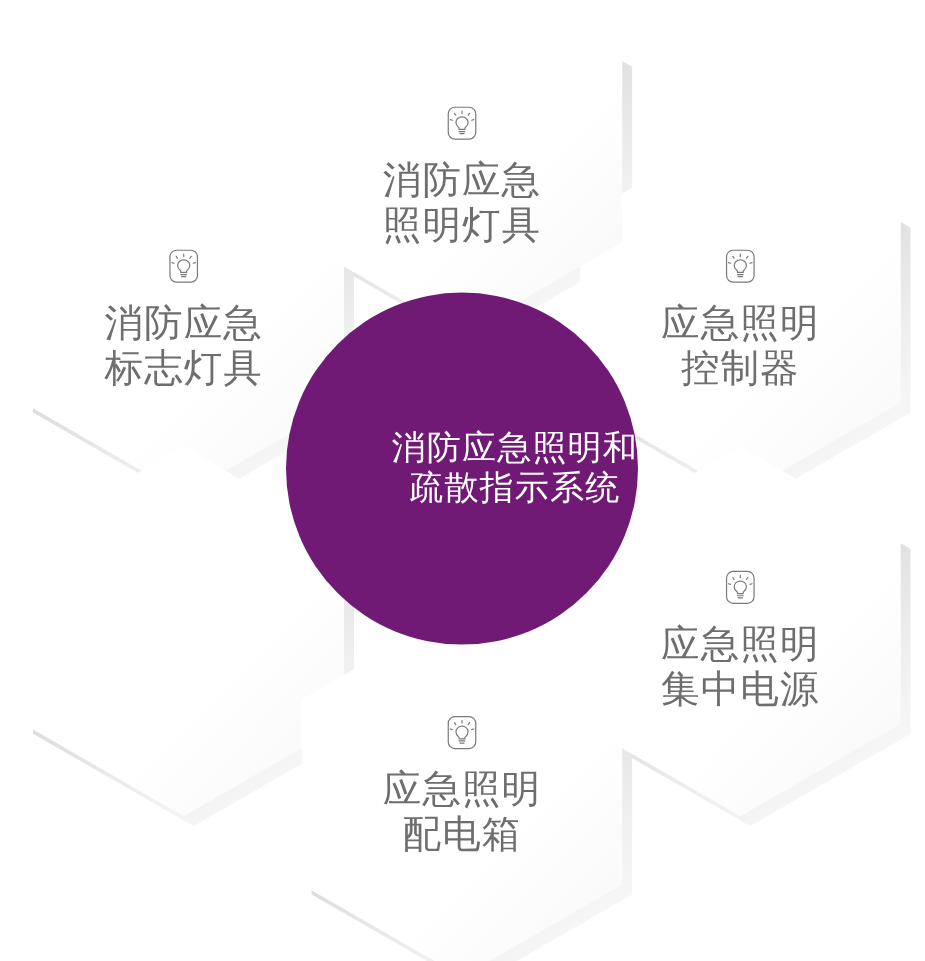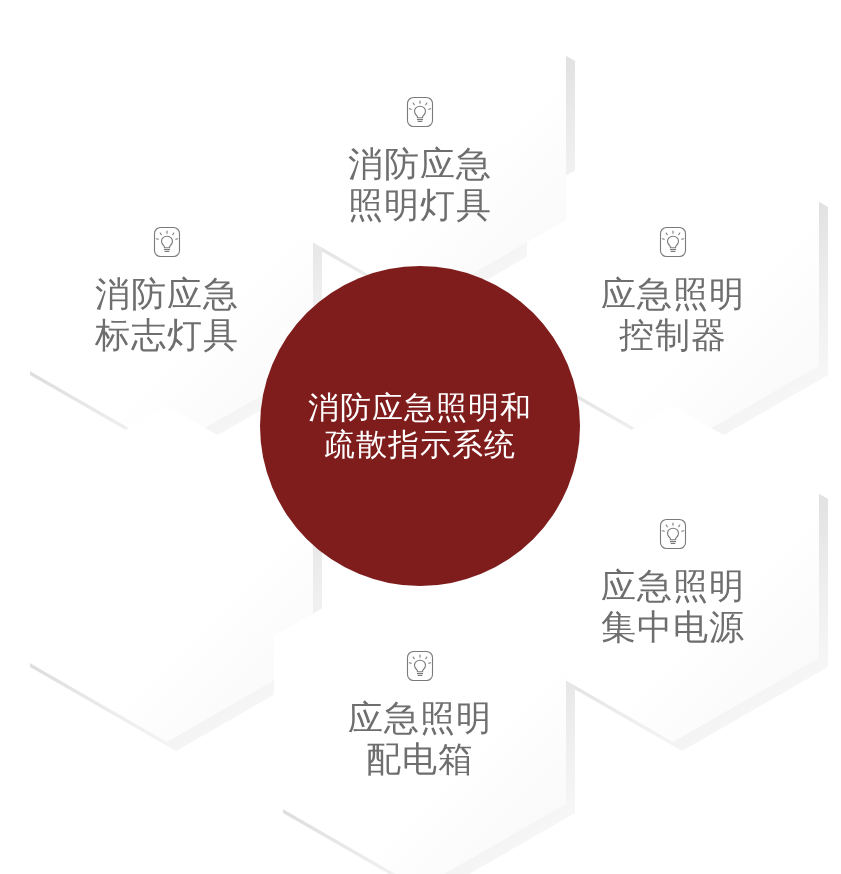--- a/index.html
+++ b/index.html
@@ -274,7 +274,7 @@
 
   </div>
 
-  <div id="center-circle" style="background: #7f1d1d;">
+  <div id="center-circle" style="background: #701a75; justify-content: flex-end;">
     <div id="center-label" style="color: rgb(255, 255, 255);">消防应急照明和
 疏散指示系统</div>
   </div>

